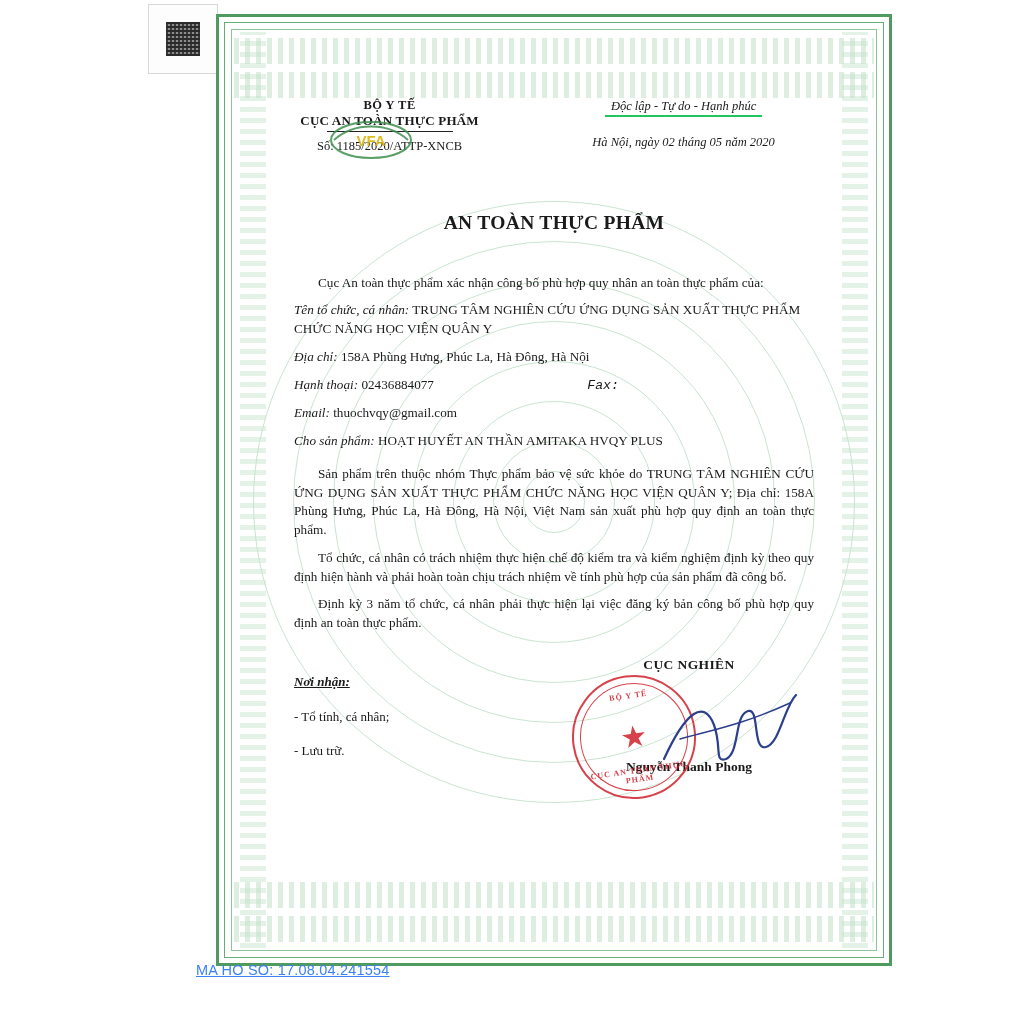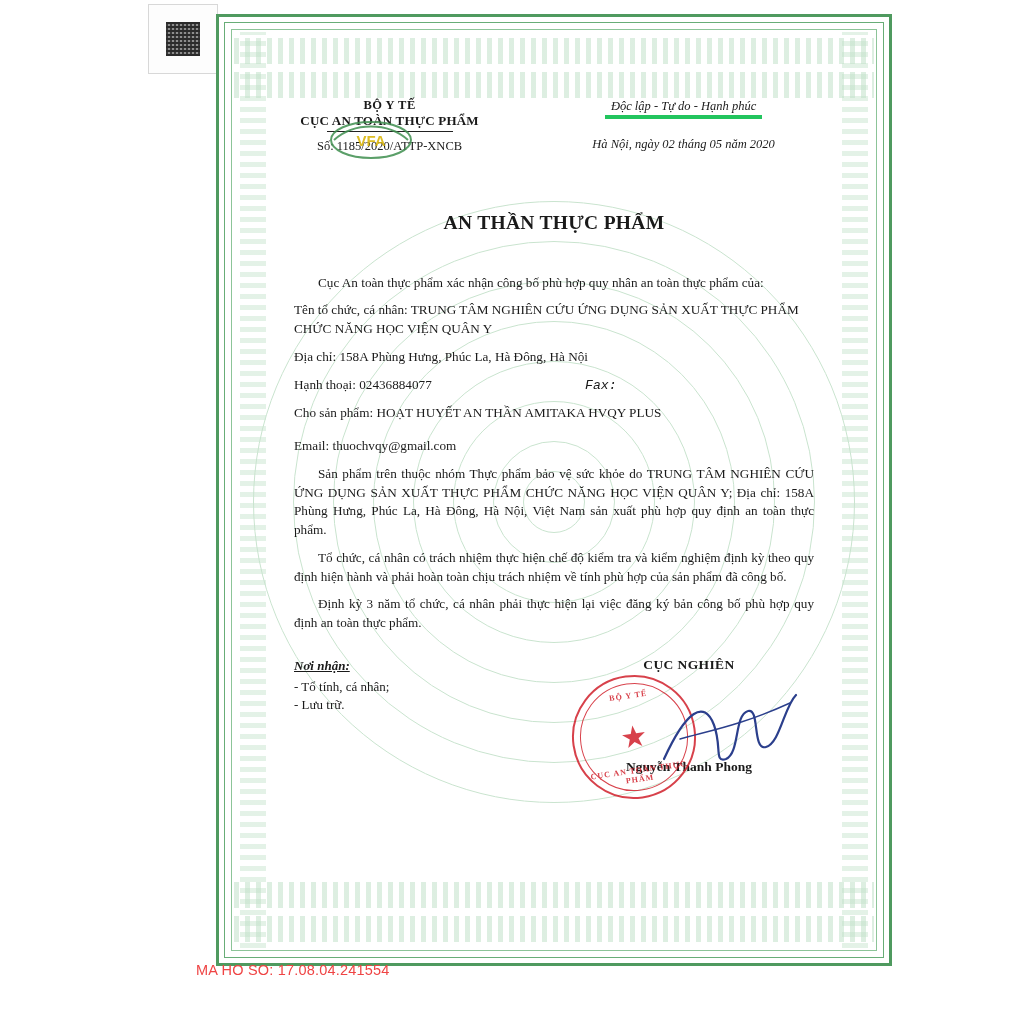--- a/index.html
+++ b/index.html
@@ -149,7 +149,7 @@
     font-size: 12.5px;
     margin-top: 1px;
     display: inline-block;
-    border-bottom: 4px solid #22c55e;
+    border-bottom: 2px solid #22c55e;
     padding: 0 6px 1px 6px;
   }
   .hdr-right .r3 {

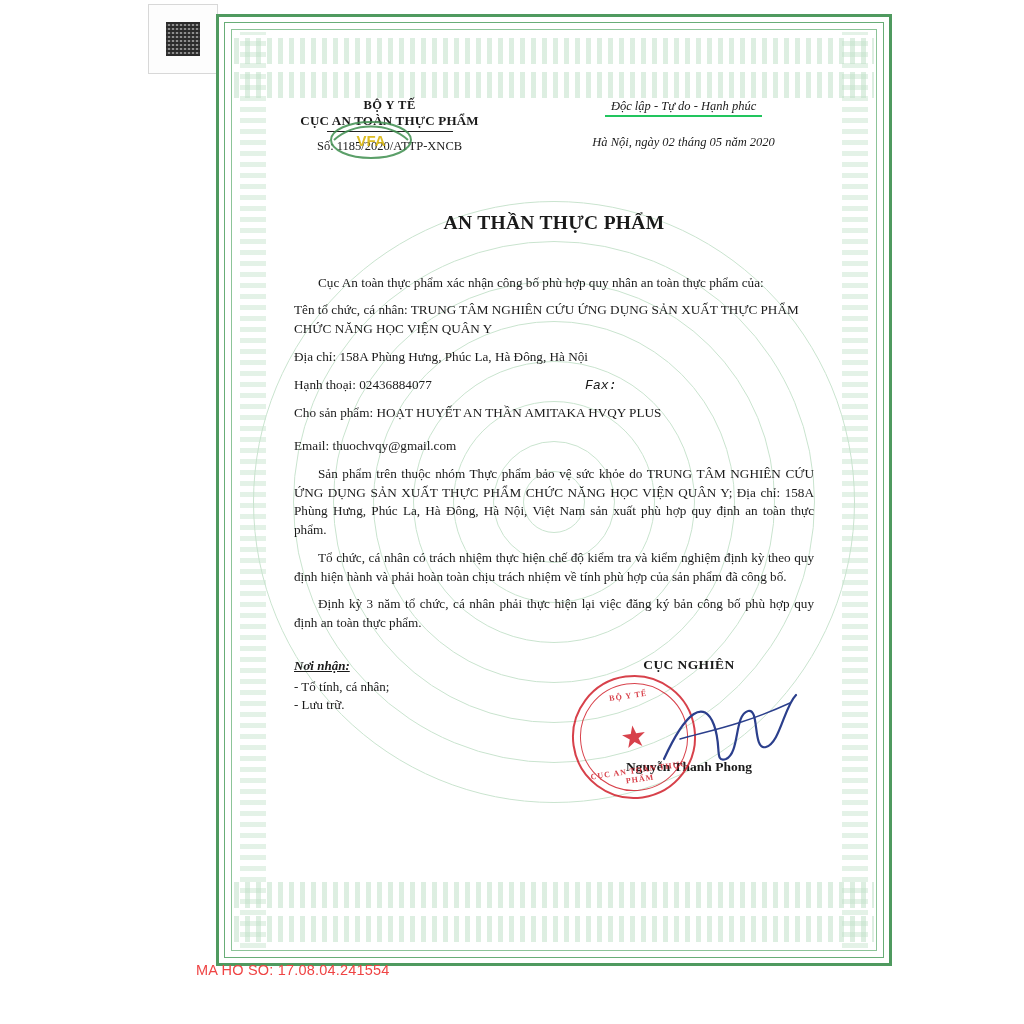--- a/index.html
+++ b/index.html
@@ -319,7 +319,7 @@
     </div>
 
     <div class="title">
-      <div>AN THẦN THỰC PHẨM</div>
+      <div>AN TOÀN THỰC PHẨM</div>
     </div>
 
     <div class="body">

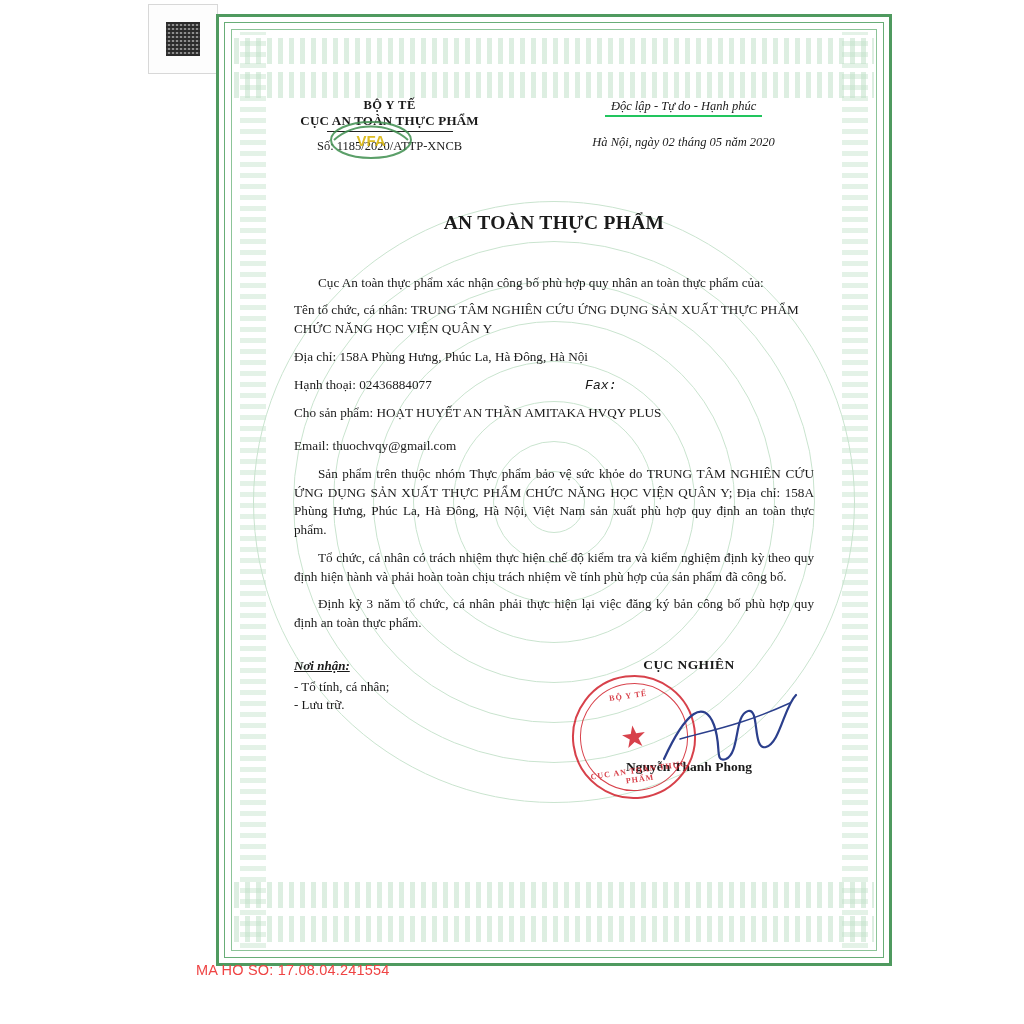--- a/index.html
+++ b/index.html
@@ -176,7 +176,7 @@
   }
   .body p { margin: 0 0 9px 0; }
   .lead { text-indent: 24px; }
-  .it { }
+  .it { font-style: italic; }
   .field { margin-bottom: 4px; }
   .fax { margin-left: 150px; font-style: italic; font-family: Liberation Mono, monospace; }
   .para { text-indent: 24px; text-align: justify; margin-bottom: 11px; }

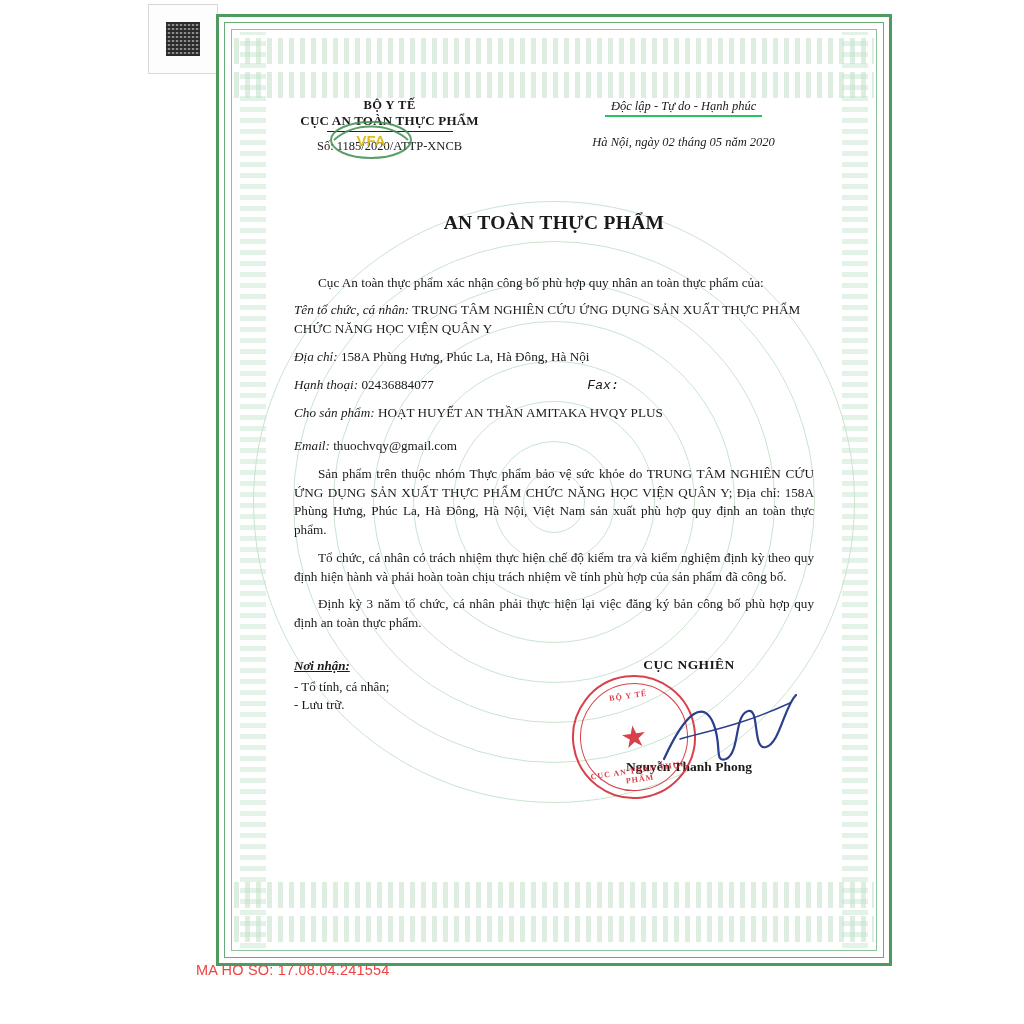--- a/index.html
+++ b/index.html
@@ -341,14 +341,14 @@
         <span class="fax">Fax:</span>
       </p>
 
+      <p class="field">
+        <span class="it">Email:</span>
+        <span>thuochvqy@gmail.com</span>
+      </p>
+
       <p class="field" style="margin-bottom:14px">
         <span class="it">Cho sản phẩm:</span>
         <span>HOẠT HUYẾT AN THẦN  AMITAKA HVQY PLUS</span>
-      </p>
-
-      <p class="field">
-        <span class="it">Email:</span>
-        <span>thuochvqy@gmail.com</span>
       </p>
 
       <p class="para">Sản phẩm trên thuộc nhóm Thực phẩm bảo vệ sức khỏe do TRUNG TÂM NGHIÊN CỨU ỨNG DỤNG SẢN XUẤT THỰC PHẨM CHỨC NĂNG HỌC VIỆN QUÂN Y; Địa chỉ: 158A Phùng Hưng, Phúc La, Hà Đông, Hà Nội, Việt Nam sản xuất phù hợp quy định an toàn thực phẩm.</p>

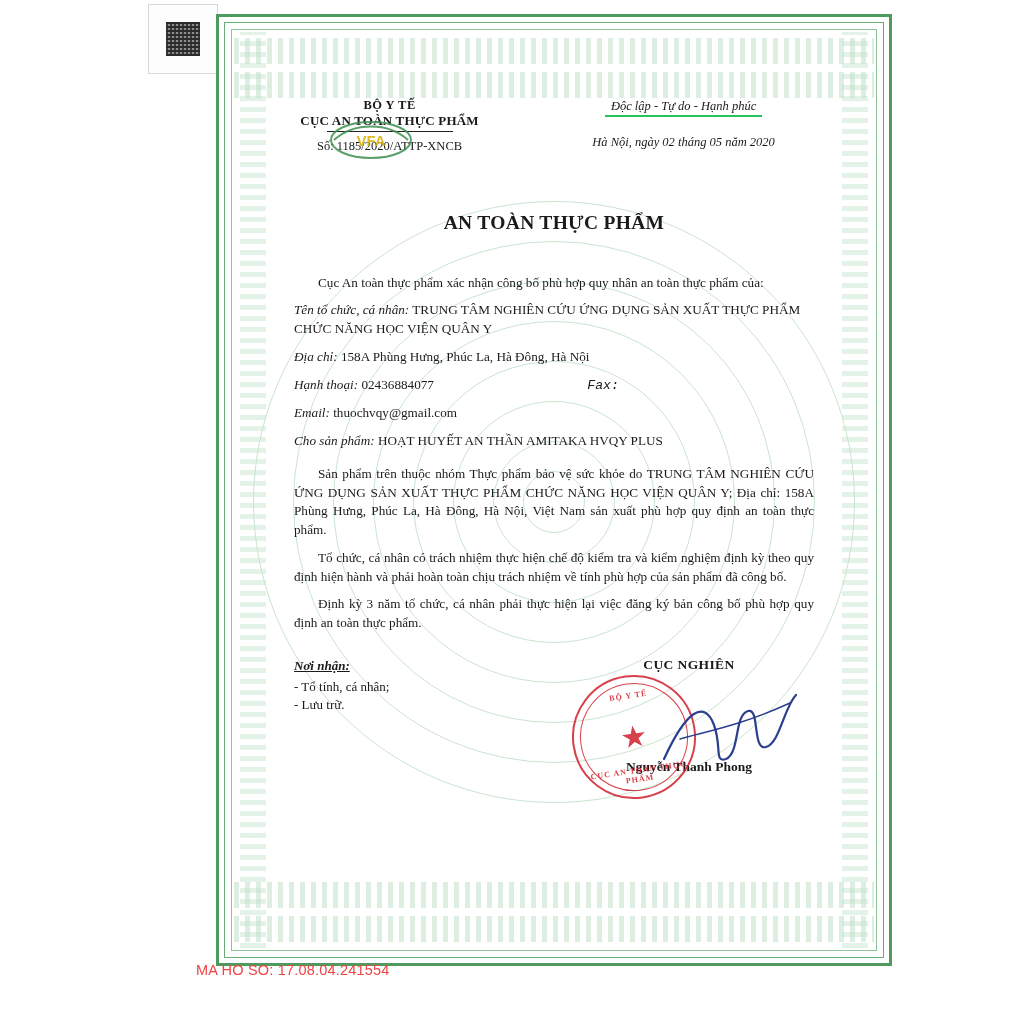--- a/index.html
+++ b/index.html
@@ -195,7 +195,7 @@
     text-decoration: underline;
     margin-bottom: 2px;
   }
-  .recv div { line-height: 1.45; }
+  .recv div { line-height: 1.45; margin-top: 16px; }
   .signblock {
     width: 250px;
     text-align: center;

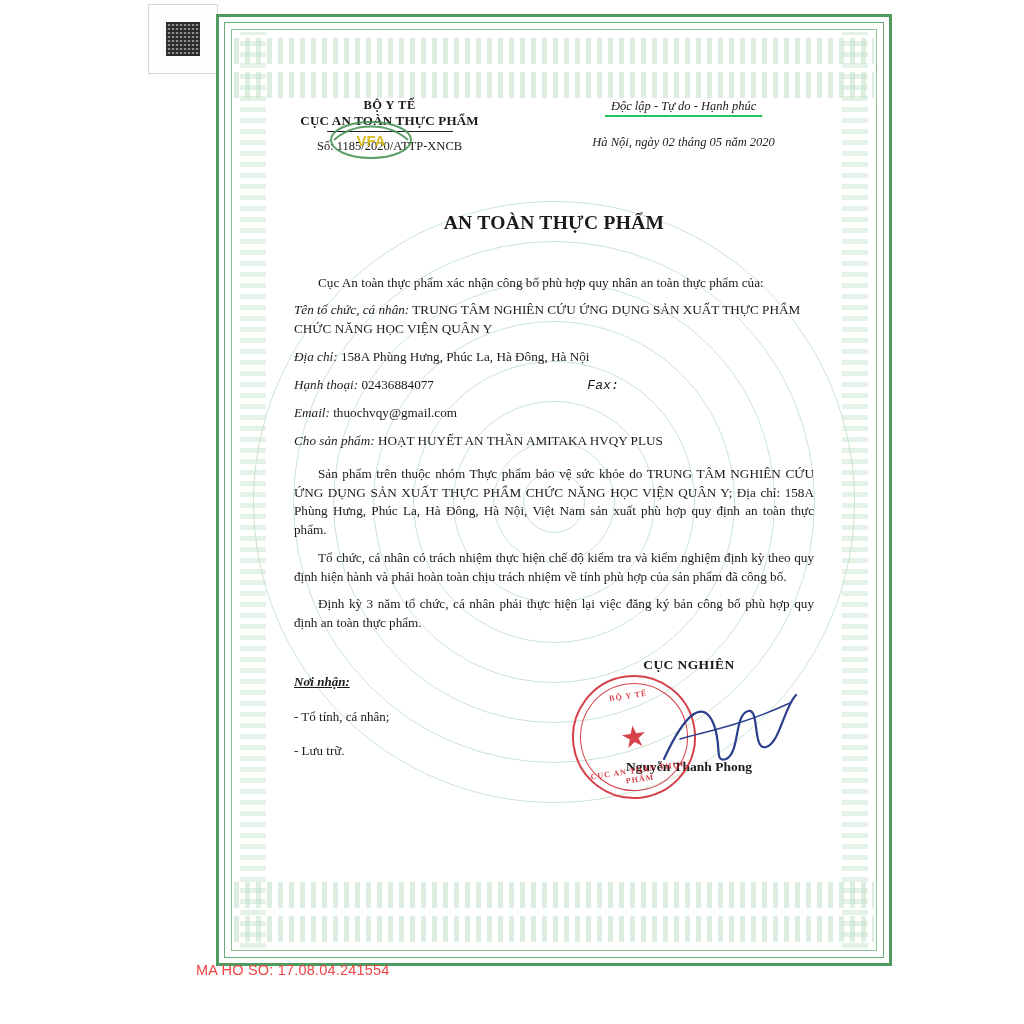--- a/index.html
+++ b/index.html
@@ -266,8 +266,9 @@
     top: 962px;
     font-family: "Liberation Sans", sans-serif;
     font-size: 14.5px;
-    color: #ef4444;
+    color: #3b82f6;
     letter-spacing: .2px;
+    text-decoration: underline;
   }
 </style>
 </head>

